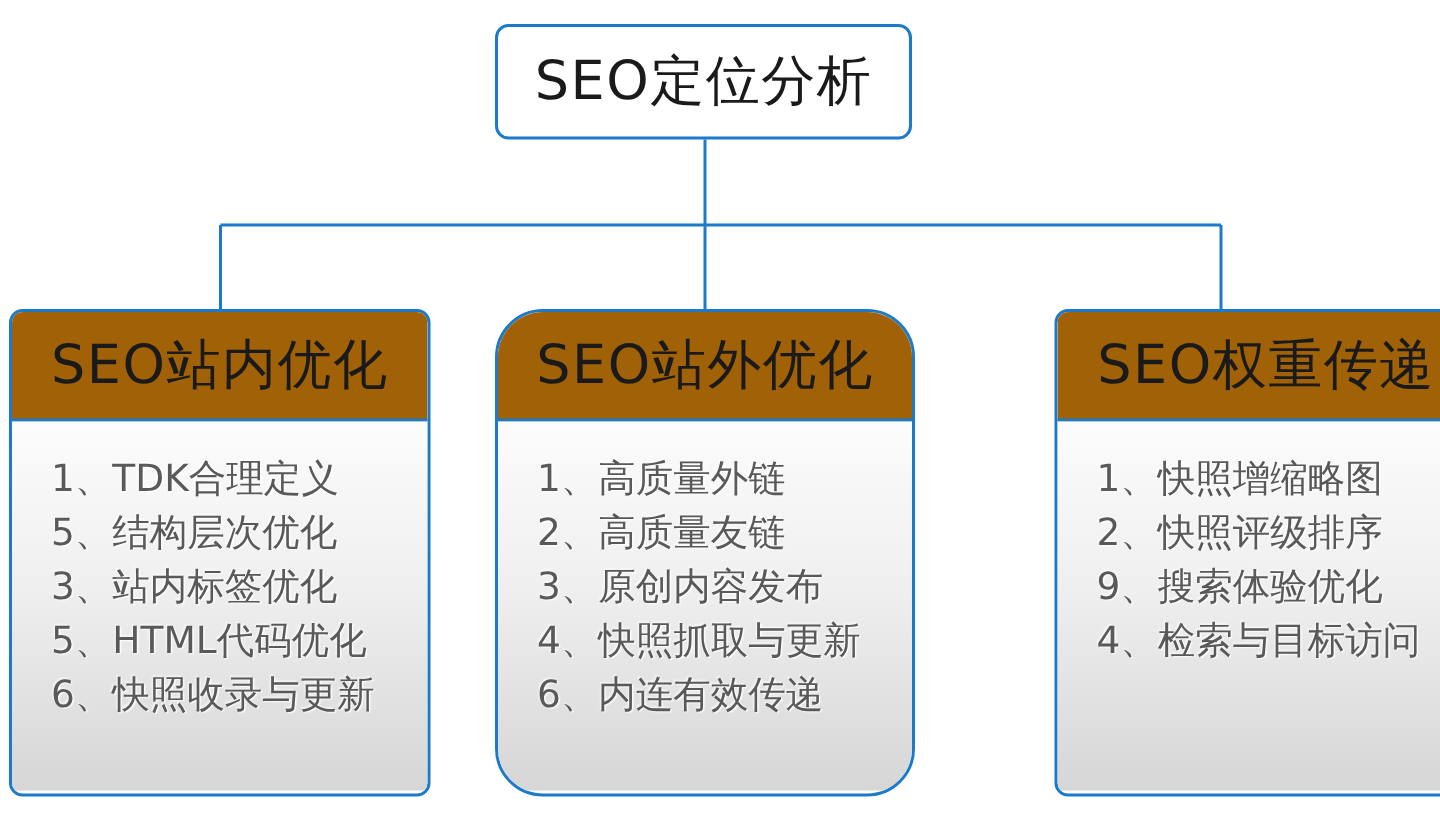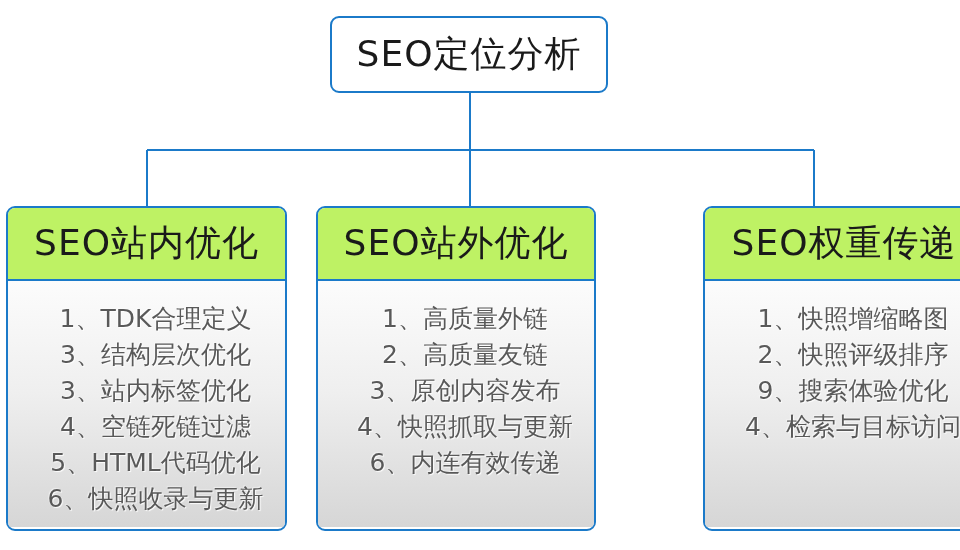--- a/index.html
+++ b/index.html
@@ -47,7 +47,7 @@
     font-size:36px; color:var(--header-text);
     letter-spacing:1px;
     border-bottom:2px solid var(--accent);
-    background:#bef264;
+    background:#a16207;
     white-space:nowrap;
   }
   .col-list{

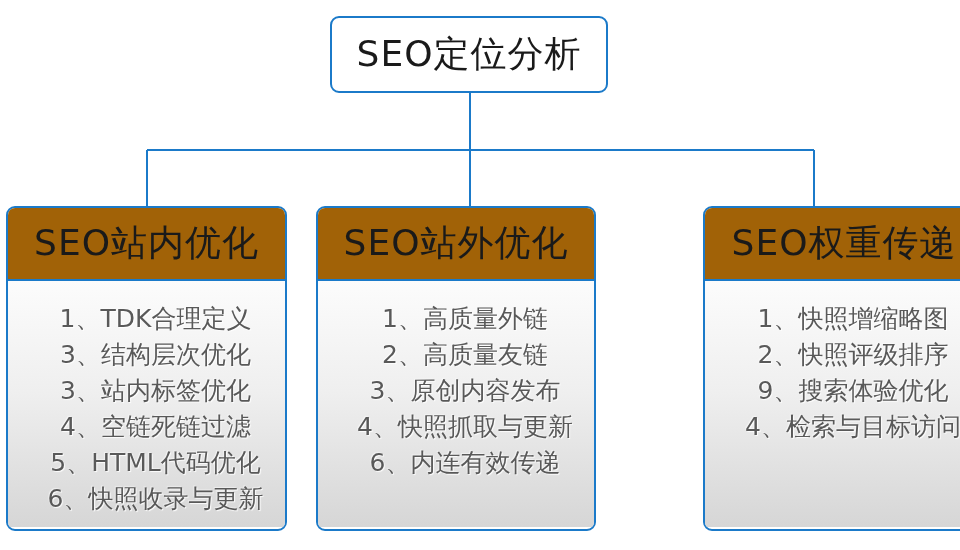--- a/index.html
+++ b/index.html
@@ -39,7 +39,7 @@
     overflow:hidden;
   }
   .col-onsite { left:6px;   width:281px; }
-  .col-offsite{ left:316px; width:280px; }
+  .col-offsite{ left:330px; width:280px;border-radius:32px; }
   .col-weight { left:703px; width:282px; }
   .col-header{
     height:73px;

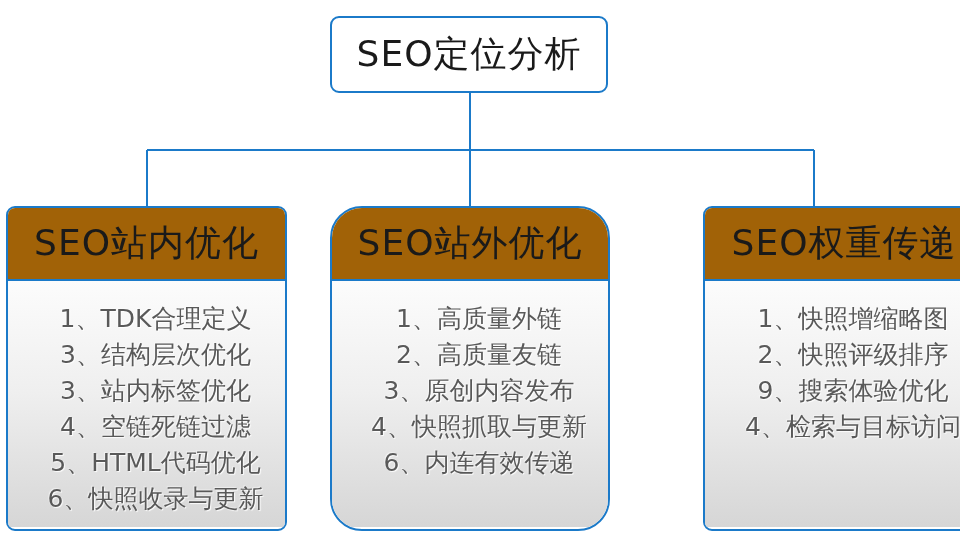--- a/index.html
+++ b/index.html
@@ -55,7 +55,6 @@
     list-style:none;
     height:246px;
     background:linear-gradient(180deg,#fcfcfc 0%,#efefef 45%,#d6d6d6 100%);
-    text-align:center;
   }
   .col-list li{
     font-size:25px;

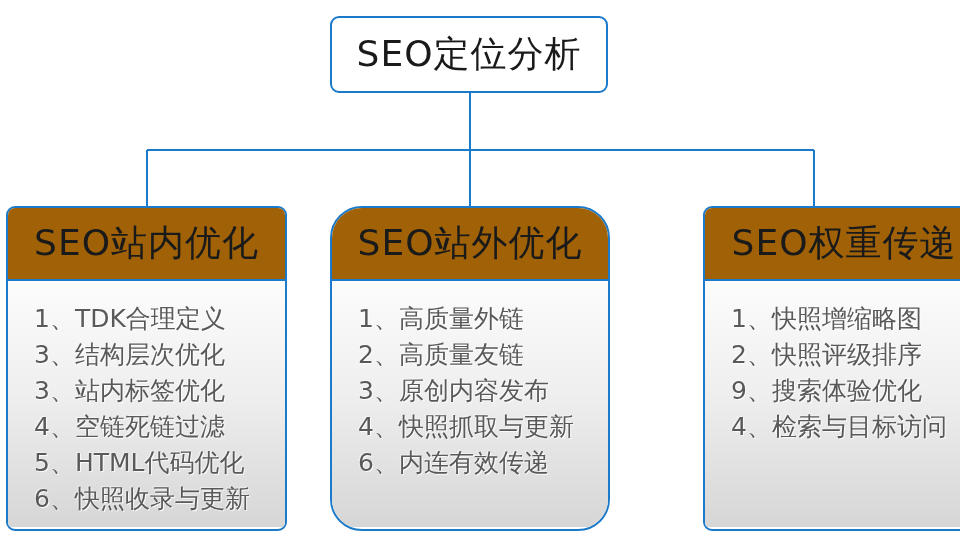--- a/index.html
+++ b/index.html
@@ -87,7 +87,7 @@
     </div>
     <ul class="col-list">
       <li>1、TDK合理定义</li>
-      <li>3、结构层次优化</li>
+      <li>5、结构层次优化</li>
       <li>3、站内标签优化</li>
       <li>4、空链死链过滤</li>
       <li>5、HTML代码优化</li>

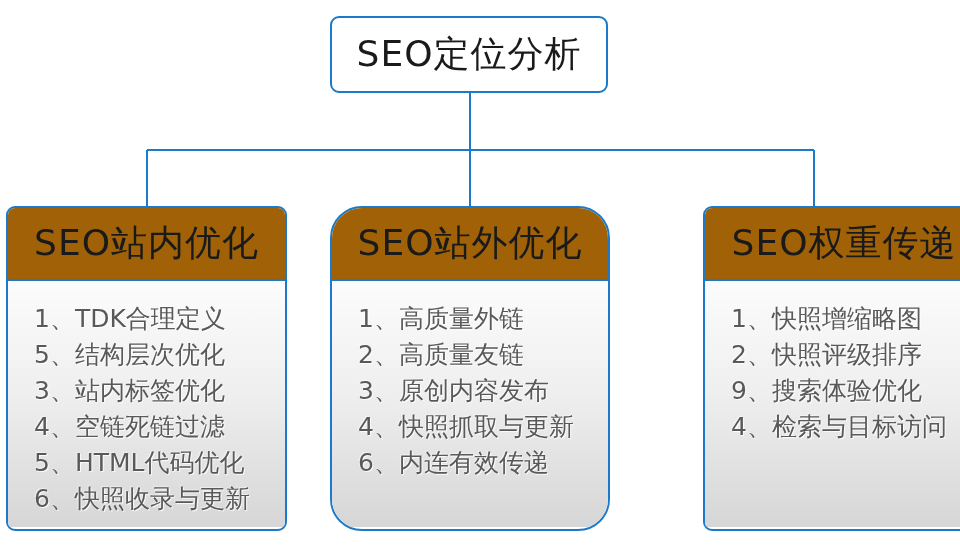--- a/index.html
+++ b/index.html
@@ -89,7 +89,6 @@
       <li>1、TDK合理定义</li>
       <li>5、结构层次优化</li>
       <li>3、站内标签优化</li>
-      <li>4、空链死链过滤</li>
       <li>5、HTML代码优化</li>
       <li>6、快照收录与更新</li>
     </ul>

